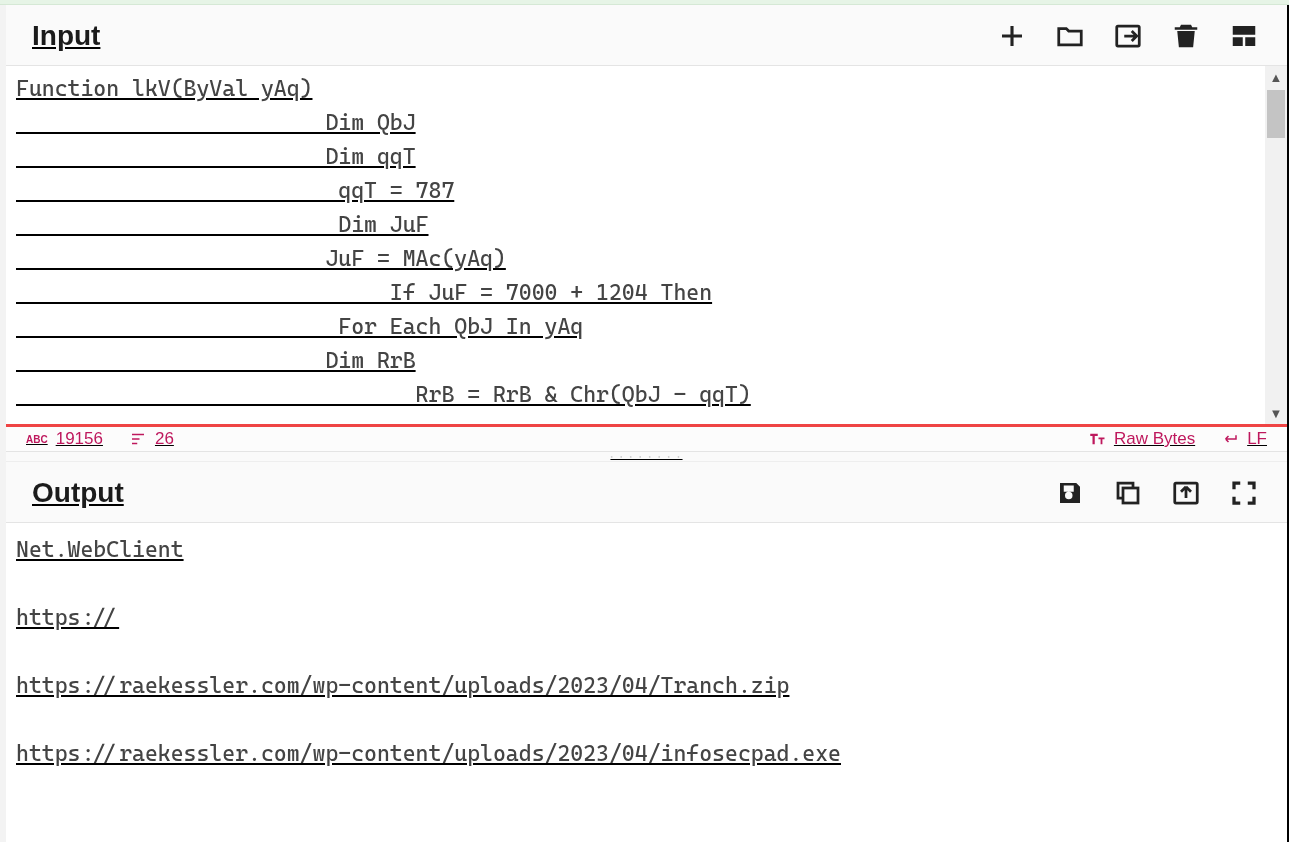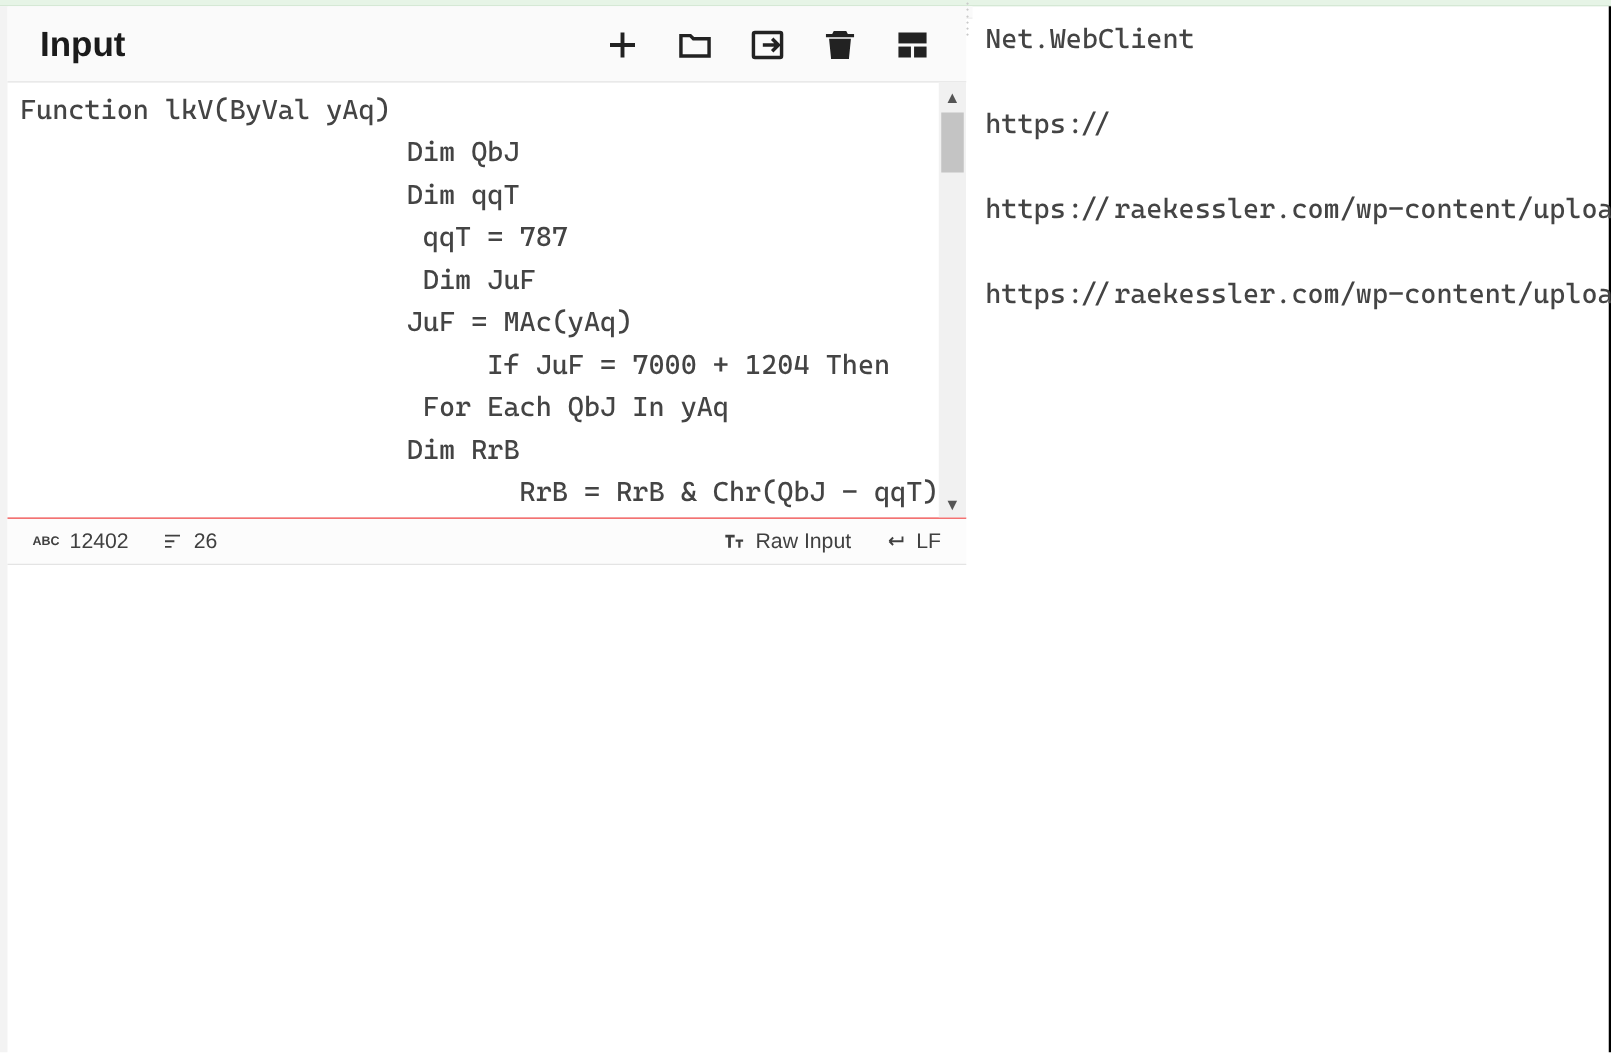--- a/index.html
+++ b/index.html
@@ -20,9 +20,10 @@
 .container {
   flex: 1;
   display: flex;
-  flex-direction: row;
+  flex-direction: column;
   border-left: 6px solid #f3f3f3;
   border-right: 2px solid #000;
+  text-decoration: underline;
 }
 .pane {
   display: flex;

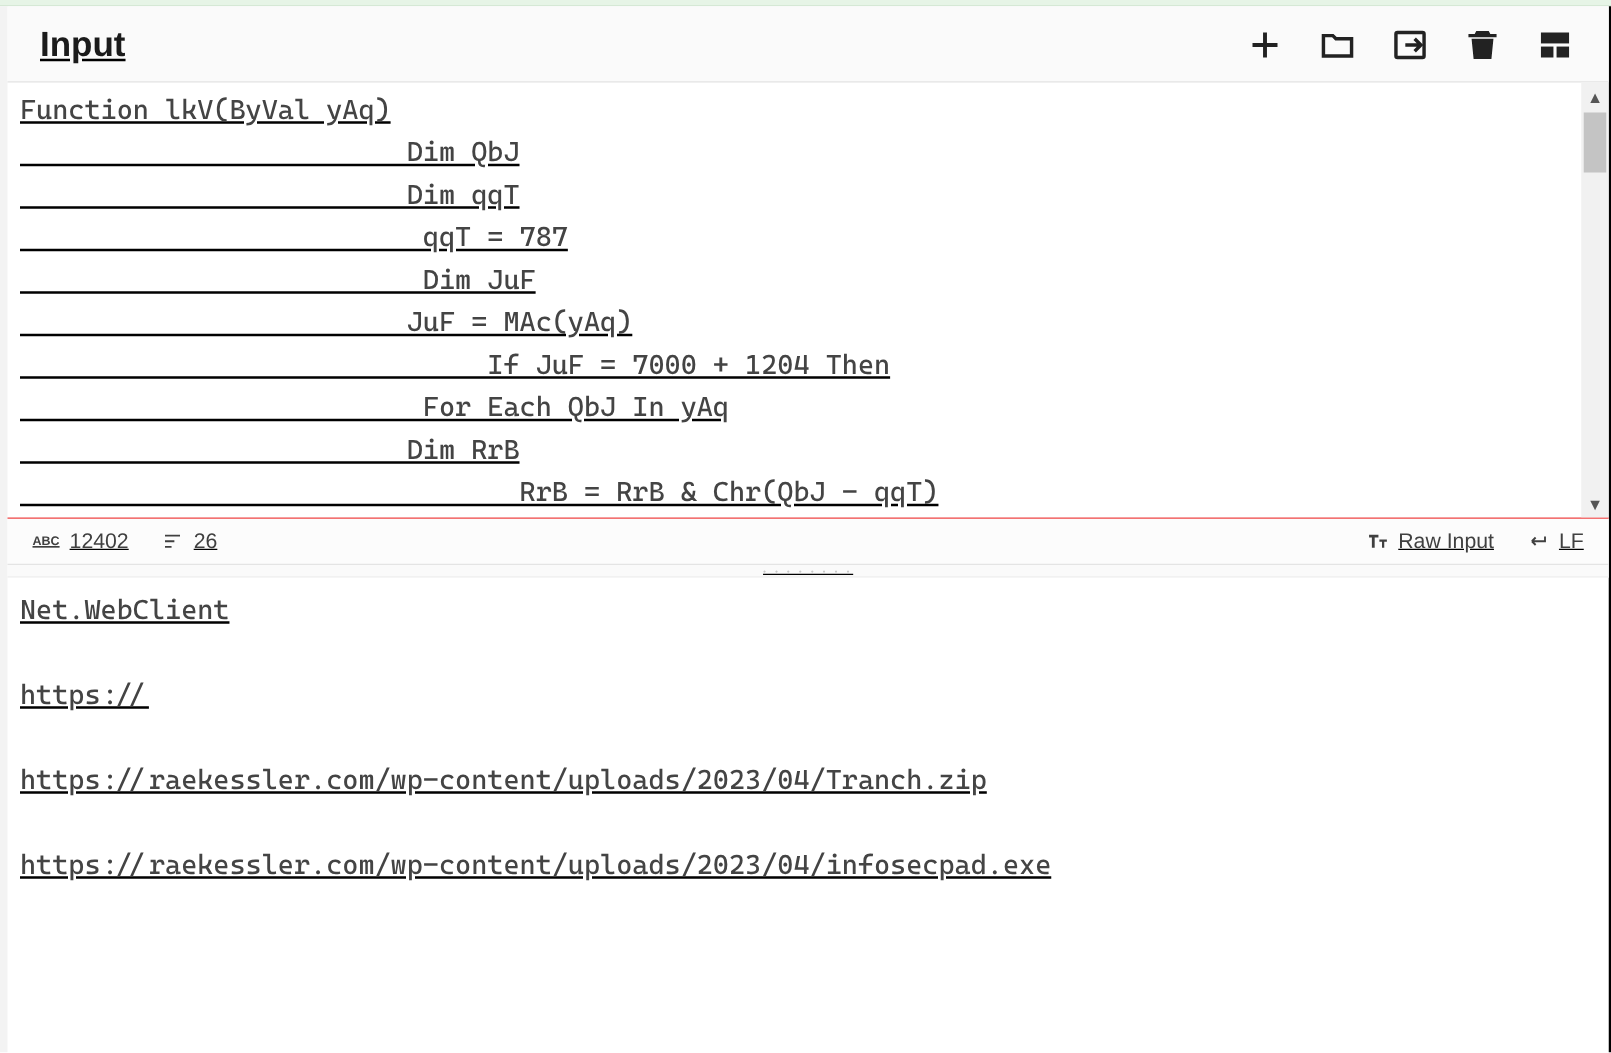--- a/index.html
+++ b/index.html
@@ -96,8 +96,8 @@
   border-radius: 0;
 }
 .status-bar {
-  height: 38px;
-  border-top: 1px solid #ef4444;
+  height: 28px;
+  border-top: 3px solid #ef4444;
   border-bottom: 1px solid #e4e4e4;
   background: #fcfcfc;
   display: flex;
@@ -105,7 +105,7 @@
   padding: 0 20px;
   gap: 26px;
   font-size: 17px;
-  color: #404040;
+  color: #be185d;
 }
 .status-bar .spacer { flex: 1; }
 .status-bar .item { display: flex; align-items: center; gap: 8px; }

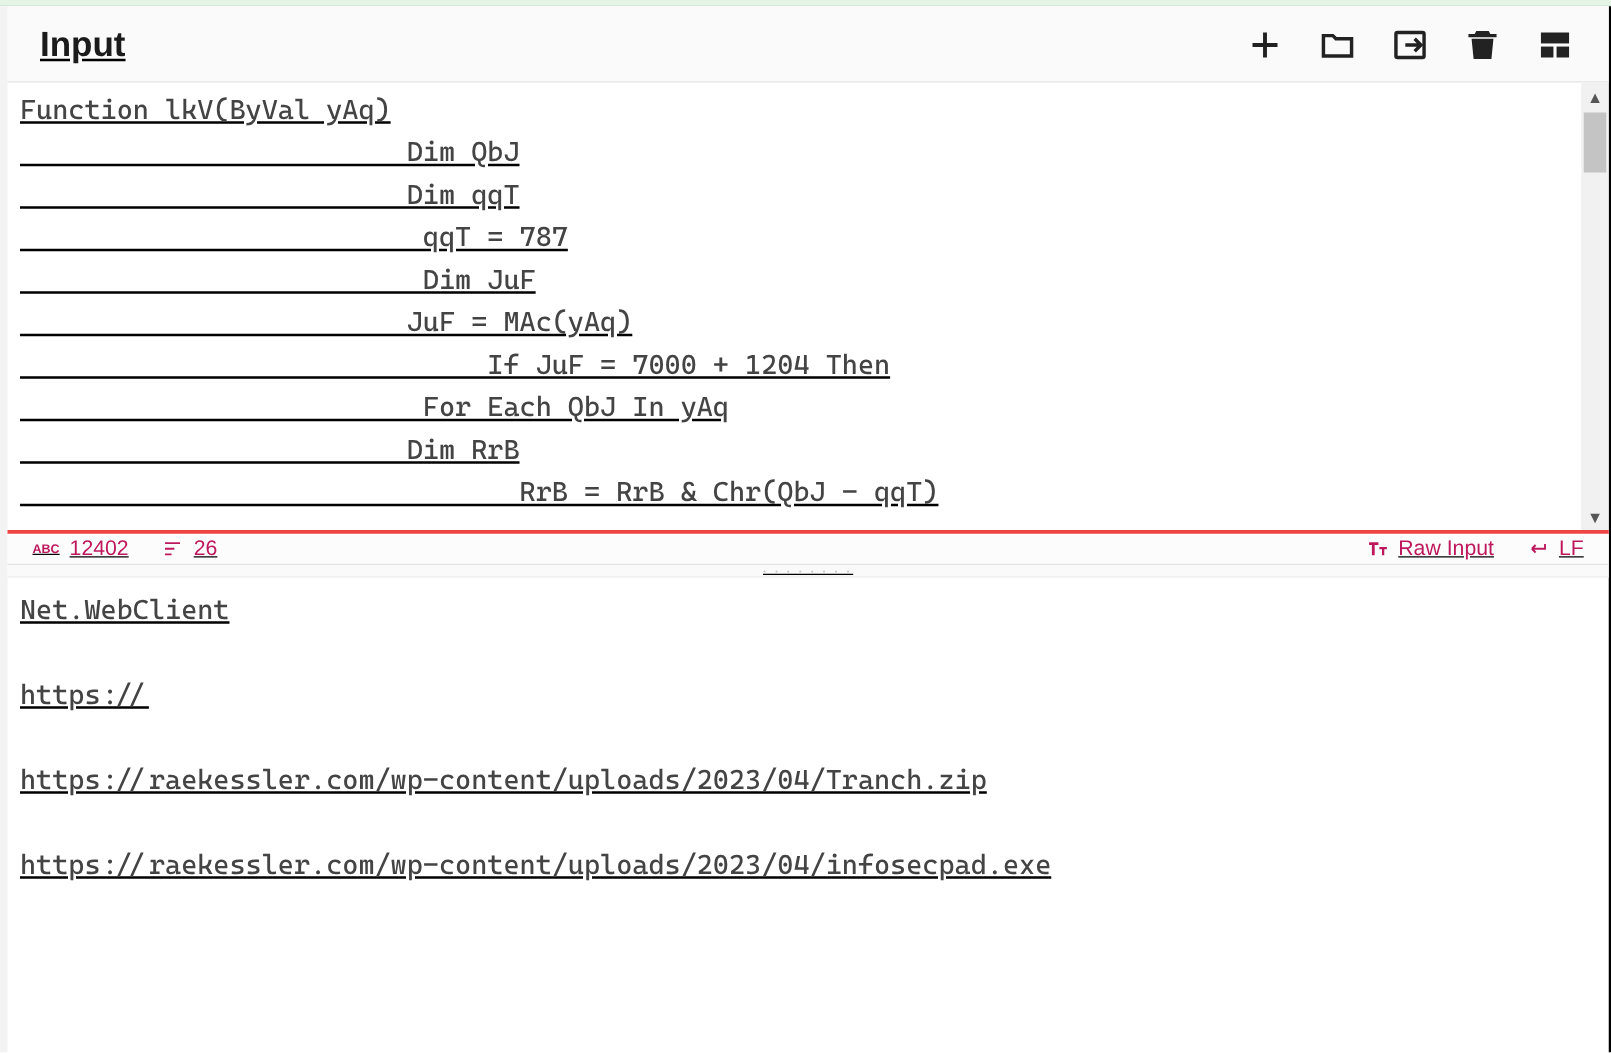--- a/index.html
+++ b/index.html
@@ -192,7 +192,7 @@
     <div class="status-bar">
       <div class="item">
         <span class="abc-badge">ABC</span>
-        <span>12402</span>
+        <span>19156</span>
       </div>
       <div class="item">
         <svg viewBox="0 0 24 24" fill="none" stroke="currentColor" stroke-width="2">

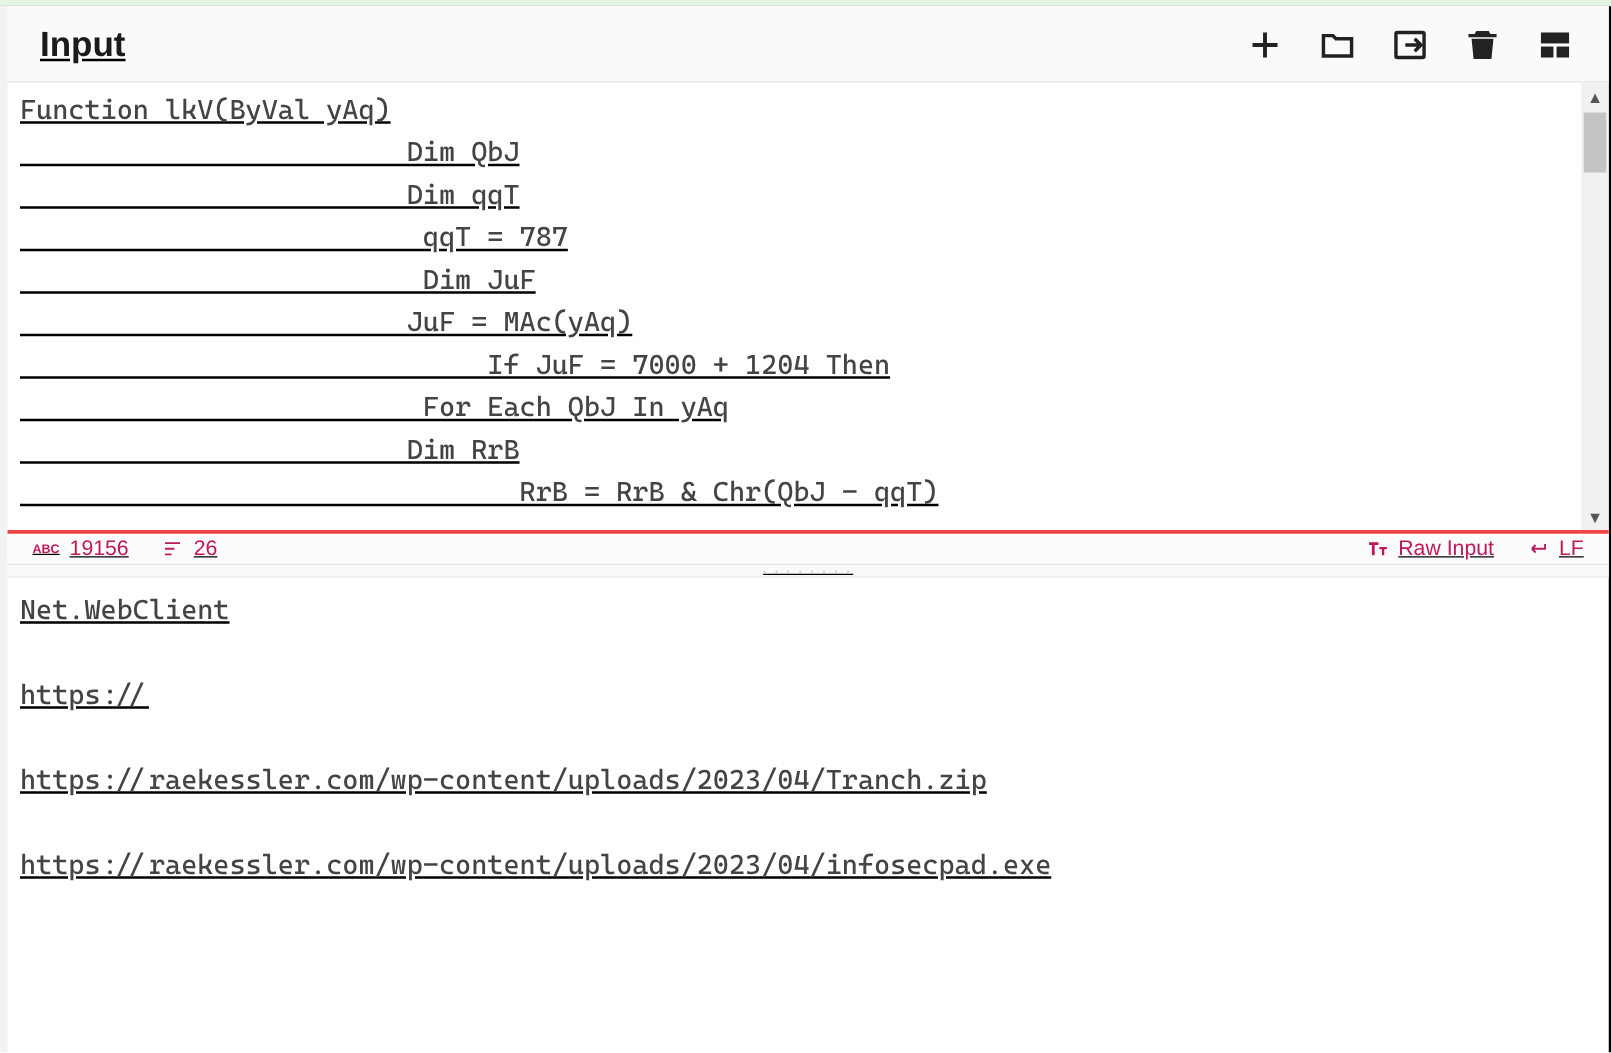--- a/index.html
+++ b/index.html
@@ -205,7 +205,7 @@
         <svg viewBox="0 0 24 24" fill="currentColor">
             <path d="M3 5h10v3H9v11H6V8H3V5zm11 5h8v2.4h-2.8V19h-2.4v-6.6H14V10z"></path>
           </svg>
-        <span>Raw Input</span>
+        <span>Raw Bytes</span>
       </div>
       <div class="item">
         <svg viewBox="0 0 24 24" fill="none" stroke="currentColor" stroke-width="2">

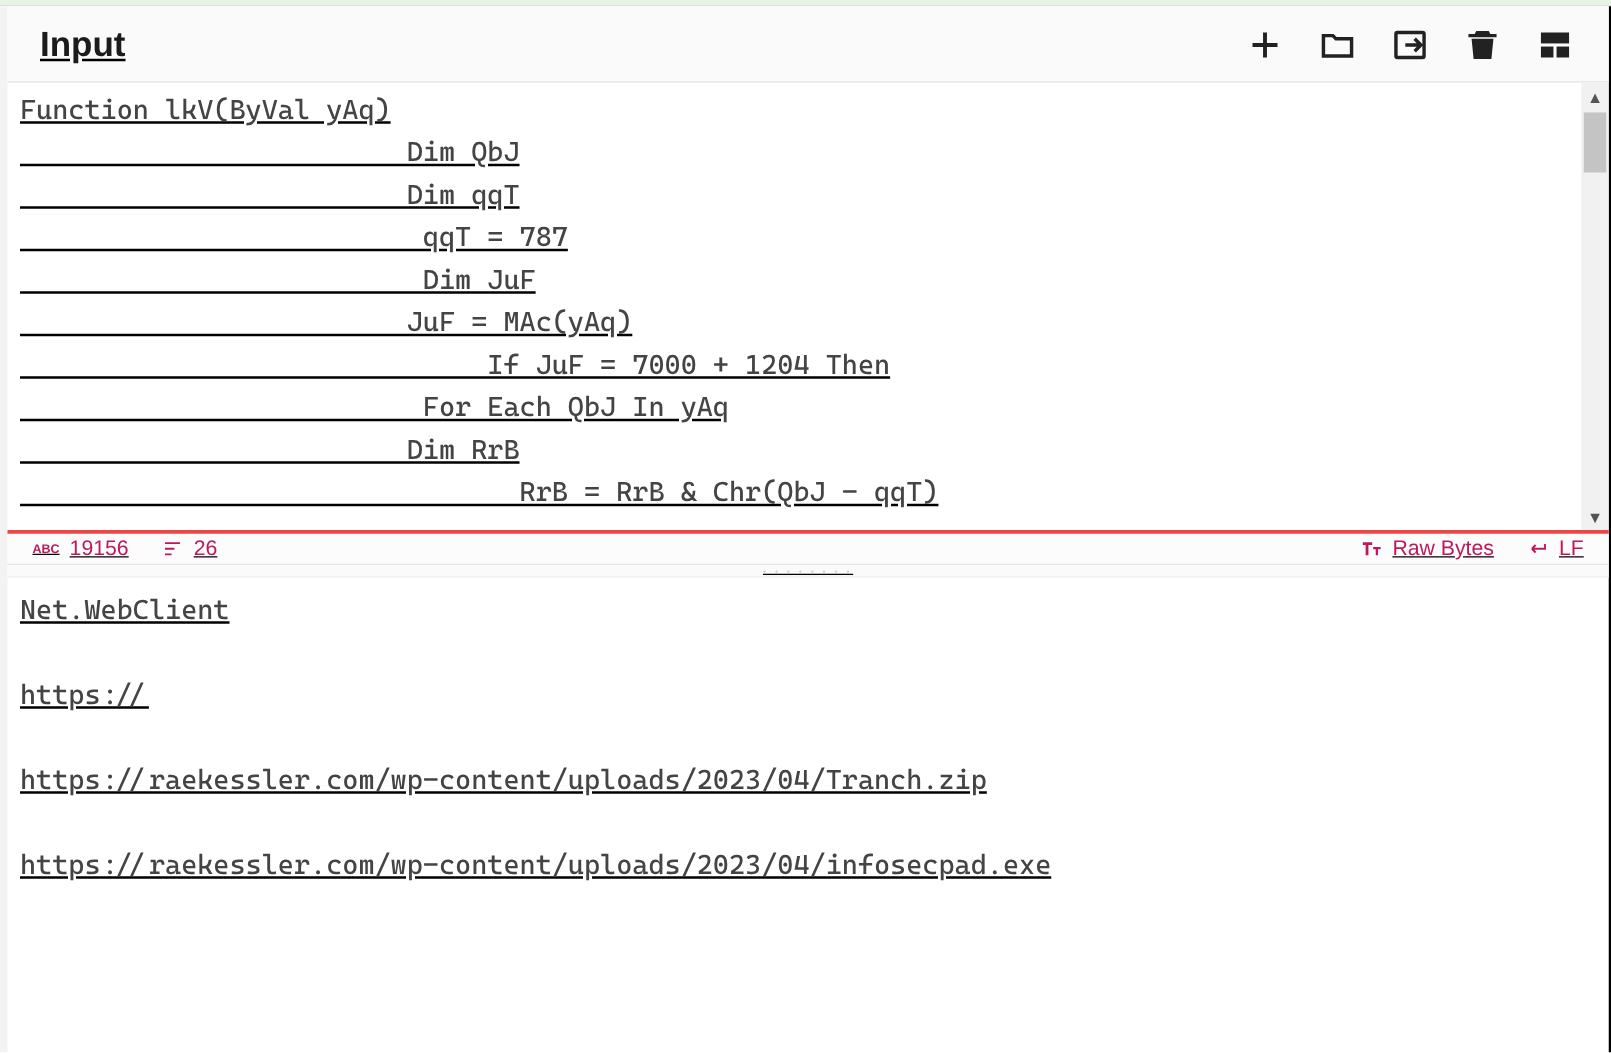--- a/index.html
+++ b/index.html
@@ -219,6 +219,33 @@
   <div class="drag-handle">● ● ● ● ● ● ● ●</div>
 
   <div class="pane output-pane">
+    <div class="pane-header">
+      <div class="pane-title">Output</div>
+      <div class="pane-actions">
+        <div class="icon-btn" title="Save">
+          <svg viewBox="0 0 24 24" fill="currentColor">
+              <path d="M4 4h13l3 3v13H4V4zm3 2v5h8V6H7zm1 8a3 3 0 106 0 3 3 0 00-6 0z" fill-rule="evenodd"></path>
+            </svg>
+        </div>
+        <div class="icon-btn" title="Copy">
+          <svg viewBox="0 0 24 24" fill="none" stroke="currentColor" stroke-width="2.2">
+              <rect x="8" y="8" width="12" height="12"></rect>
+              <path d="M16 8V4H4v12h4"></path>
+            </svg>
+        </div>
+        <div class="icon-btn" title="Move output to input">
+          <svg viewBox="0 0 24 24" fill="none" stroke="currentColor" stroke-width="2.2">
+              <rect x="3" y="4" width="18" height="16" rx="1"></rect>
+              <path d="M12 16V7m0 0l-4 4m4-4l4 4"></path>
+            </svg>
+        </div>
+        <div class="icon-btn" title="Maximize">
+          <svg viewBox="0 0 24 24" fill="none" stroke="currentColor" stroke-width="2.6">
+              <path d="M4 9V4h5M20 9V4h-5M4 15v5h5M20 15v5h-5"></path>
+            </svg>
+        </div>
+      </div>
+    </div>
 
     <div class="code-area">
       <pre class="code-pre output-code">Net.WebClient

